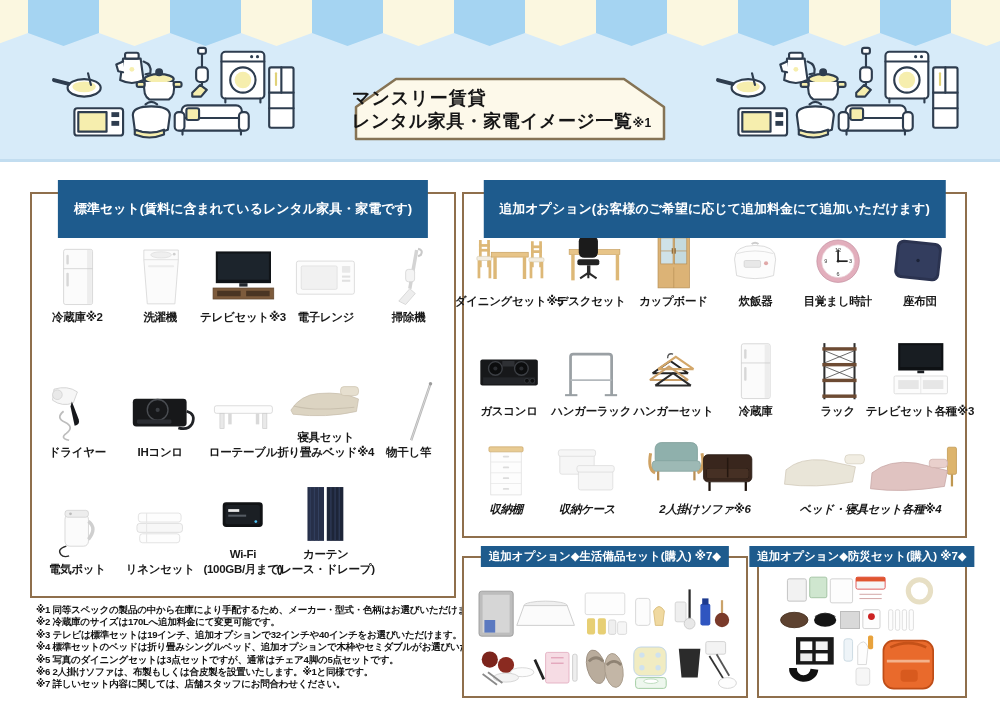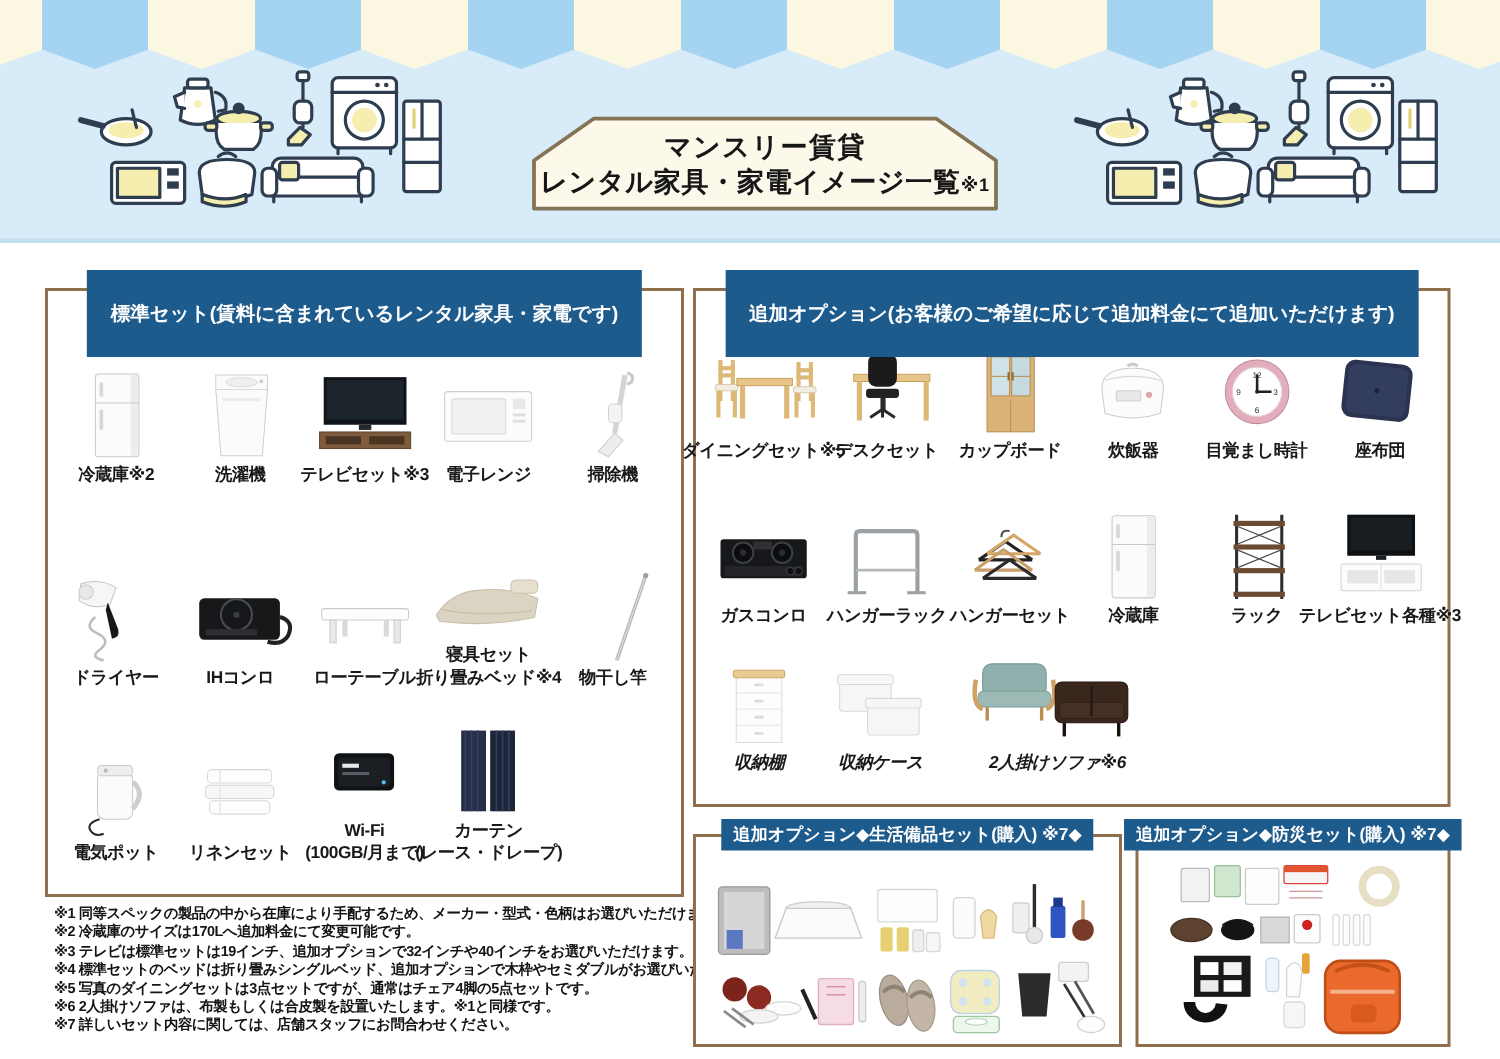--- a/index.html
+++ b/index.html
@@ -17,7 +17,7 @@
   
   .plaque{position:absolute;left:352px;top:76px;width:316px;height:66px;}
   .plaque svg.pbg{position:absolute;left:0;top:0;width:100%;height:100%;}
-  .plaque-text{position:relative;text-align:center;padding-top:11px;font-weight:700;color:#161616;line-height:1.3;}
+  .plaque-text{position:relative;padding-top:11px;font-weight:700;color:#161616;line-height:1.3;}
   .pt1{font-size:18px;letter-spacing:1px;}
   .pt2{font-size:18px;letter-spacing:0.5px;}
   .pnote{font-size:12px;}

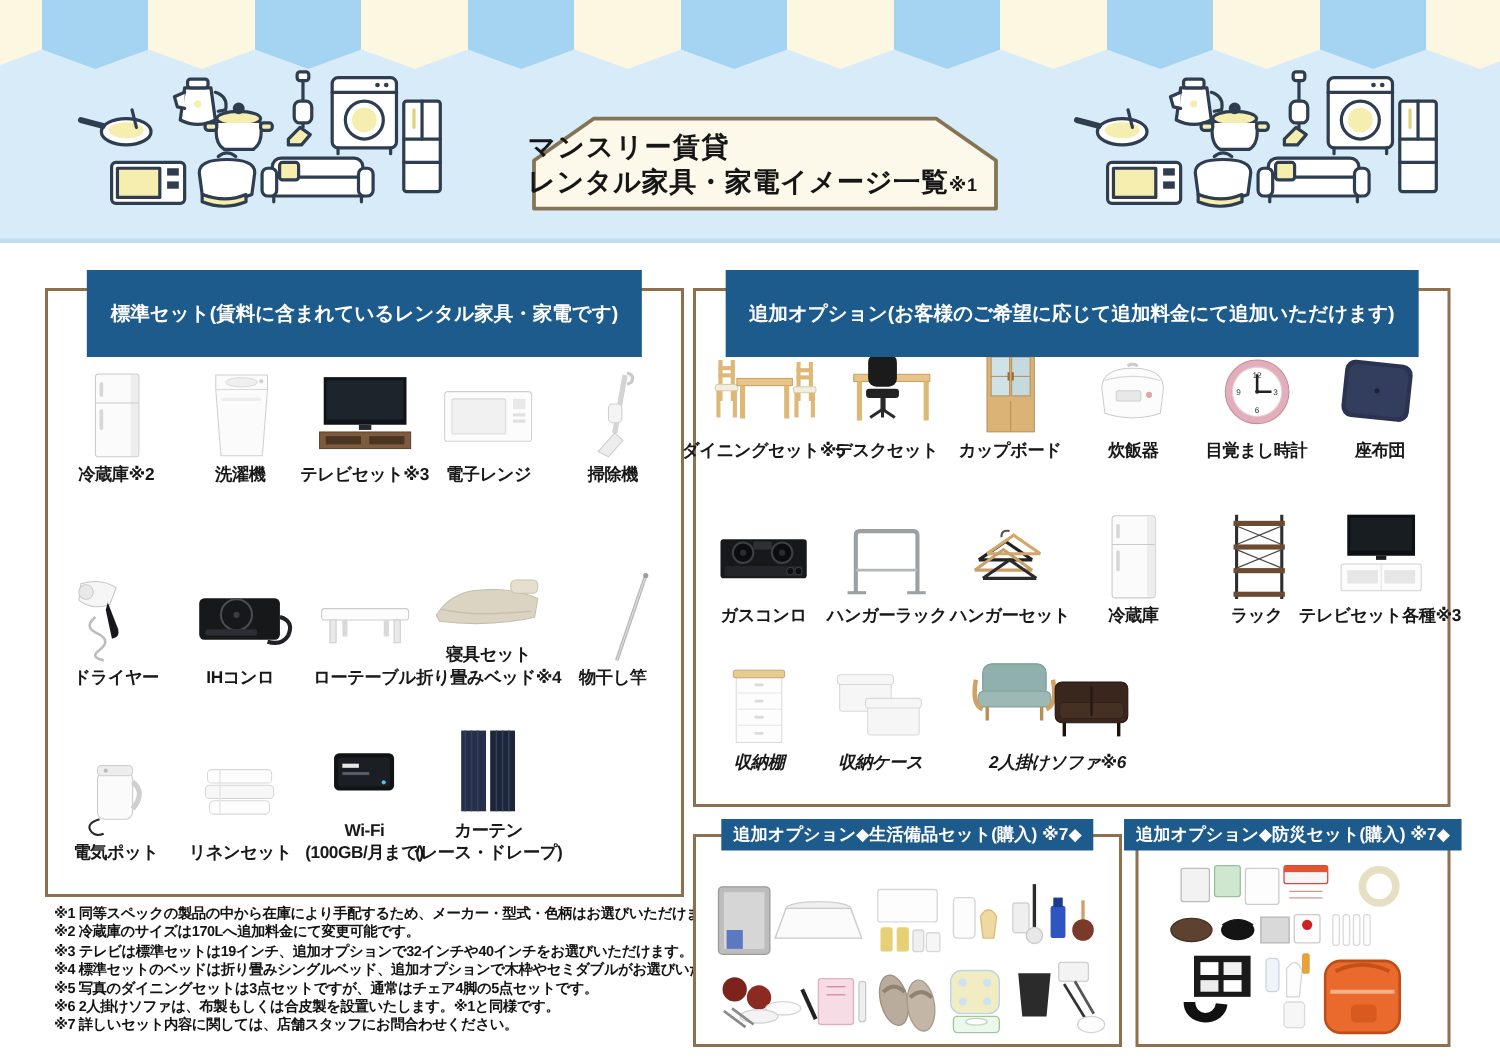--- a/index.html
+++ b/index.html
@@ -538,6 +538,19 @@
               </svg>
             </div>
             <div class="lbl">2人掛けソファ※6</div>
+          </div>
+          <div class="cell">
+            <div class="ph">
+              <svg viewBox="0 0 240 90" preserveAspectRatio="xMidYMax meet">
+                <path d="M8 50 q18 -16 50 -13 l42 9 -4 20 q-50 9 -90 3 z" fill="#e9e5d8" stroke="#d0c9b8"></path>
+                <rect x="86" y="30" width="26" height="12" rx="5" fill="#f1ede2" stroke="#d6d0c1"></rect>
+                <rect x="222" y="20" width="12" height="36" rx="2" fill="#ddb46c" stroke="#bf9750"></rect>
+                <path d="M122 54 q22 -18 58 -13 l42 10 -4 21 q-56 9 -98 3 z" fill="#e0c3c1" stroke="#c6a5a3"></path>
+                <rect x="198" y="36" width="24" height="11" rx="4" fill="#e9d0cc" stroke="#cfb0ac"></rect>
+                <line x1="228" y1="56" x2="228" y2="72" stroke="#bf9750" stroke-width="3"></line>
+              </svg>
+            </div>
+            <div class="lbl">ベッド・寝具セット各種※4</div>
           </div>
         </div>
       </div>

